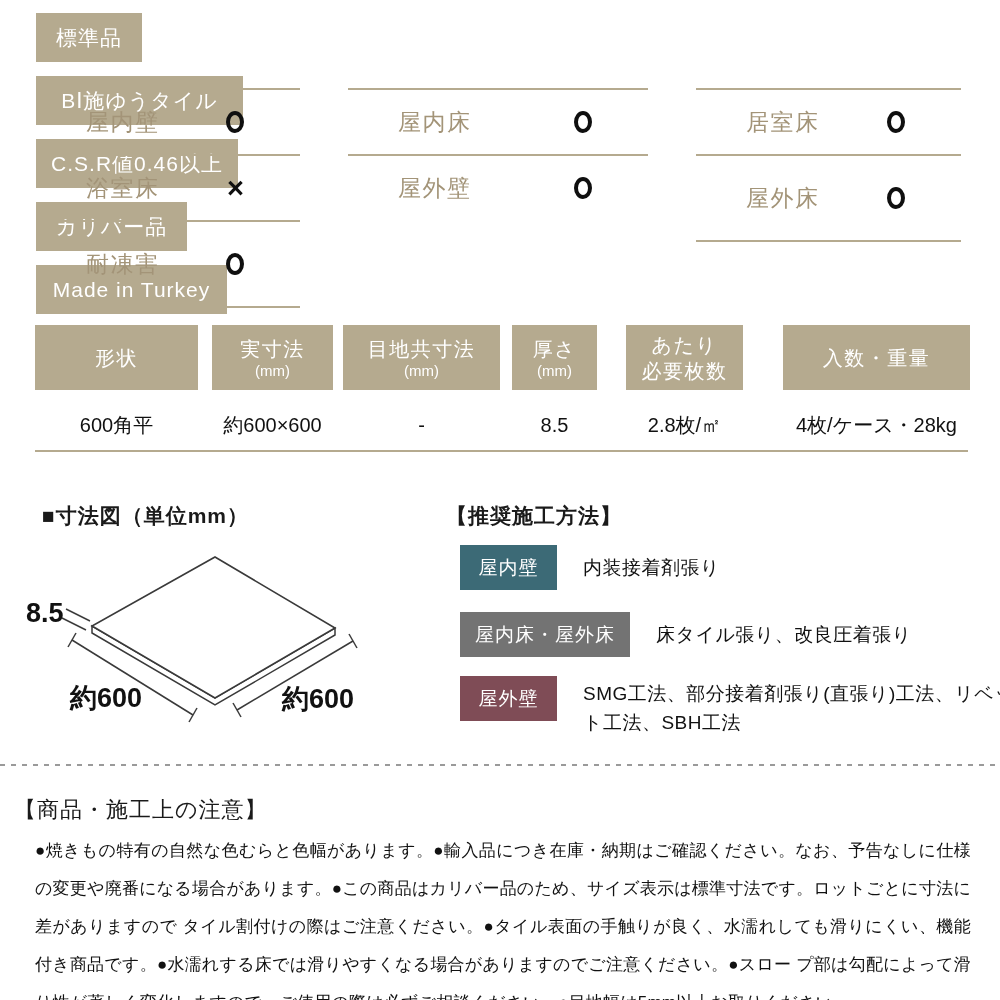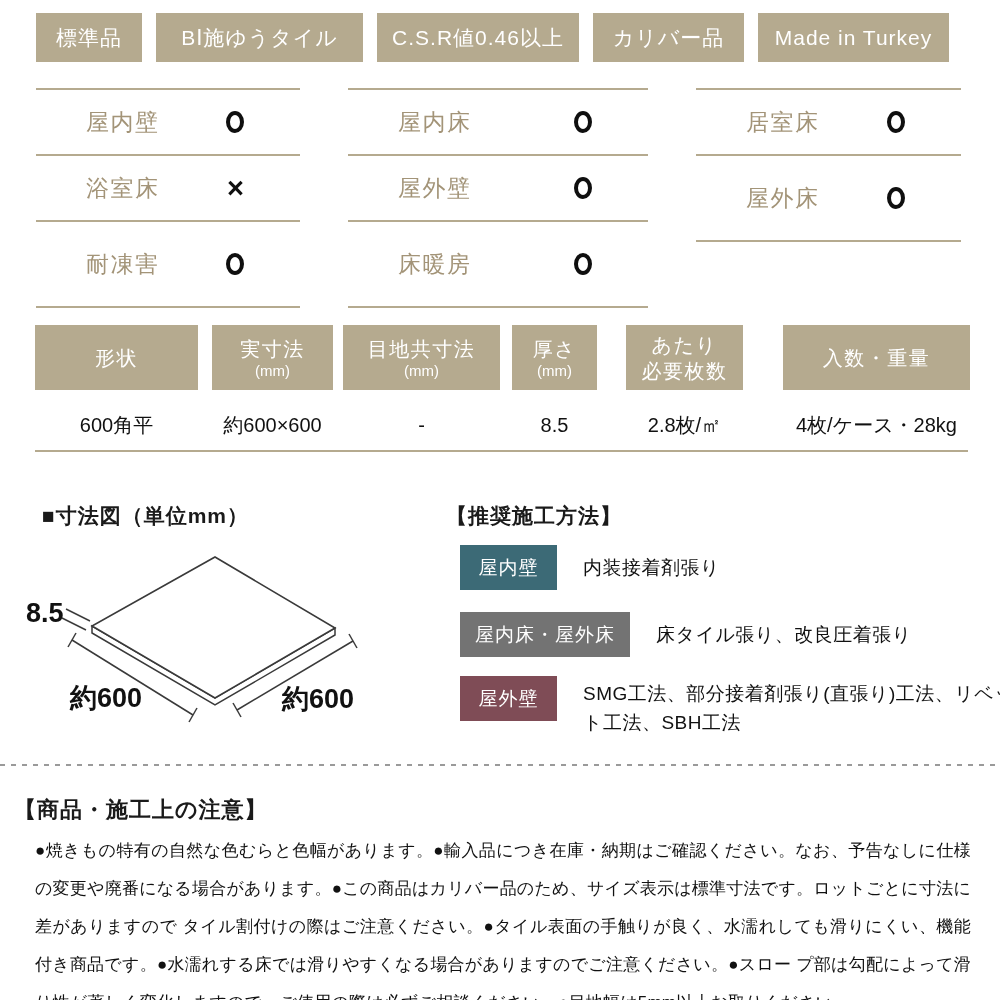--- a/index.html
+++ b/index.html
@@ -11,7 +11,7 @@
   .page { position:relative; width:1000px; height:1000px; overflow:hidden; background:#fff; }
 
   
-  .badges { position:absolute; top:13px; left:36px; display:flex; gap:14px; }
+  .badges { position:absolute; top:13px; left:36px; display:flex; gap:14px;flex-direction:column; }
   .badge {
     background:#b5aa8f; color:#fff; height:49px;
     display:flex; align-items:center; justify-content:center;

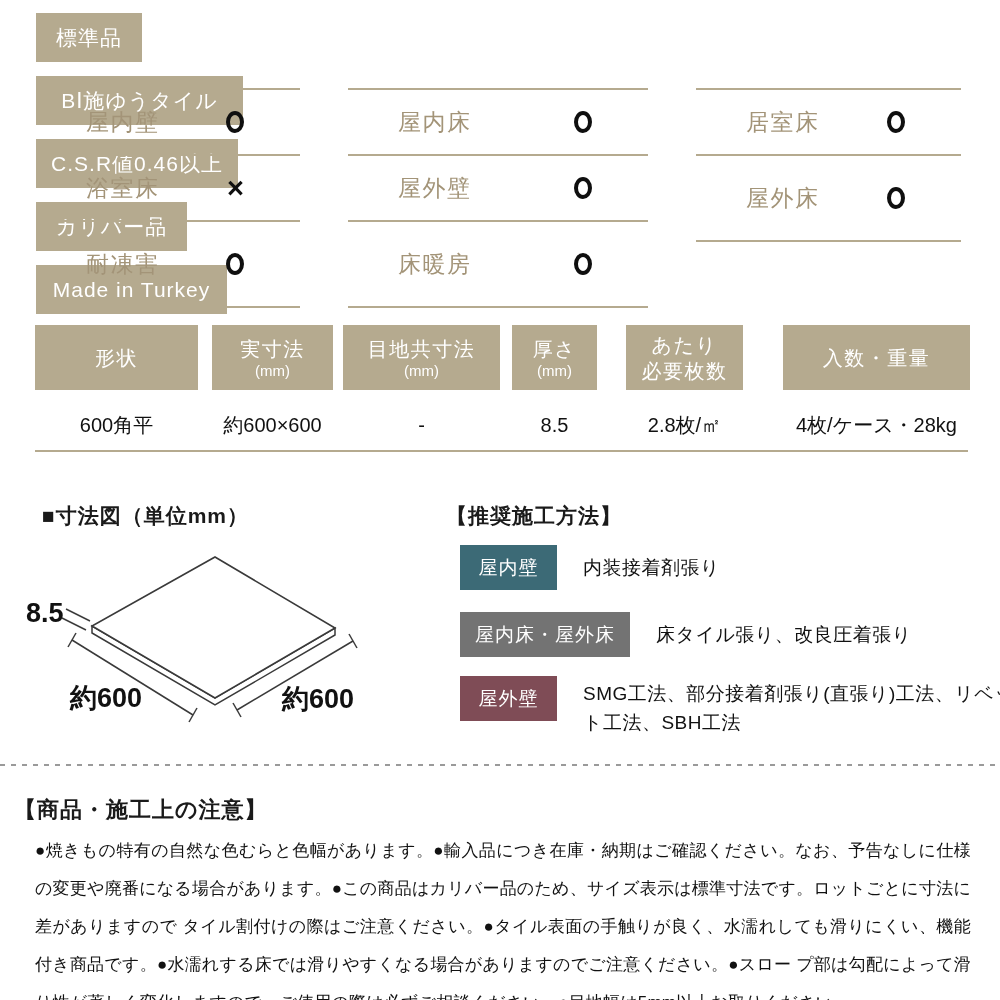--- a/index.html
+++ b/index.html
@@ -118,10 +118,6 @@
         <span class="ulabel">屋外壁</span>
         <span class="ring"></span>
       </div>
-      <div class="urow last">
-        <span class="ulabel">床暖房</span>
-        <span class="ring"></span>
-      </div>
     </div>
     <div class="ucol3">
       <div class="urow">

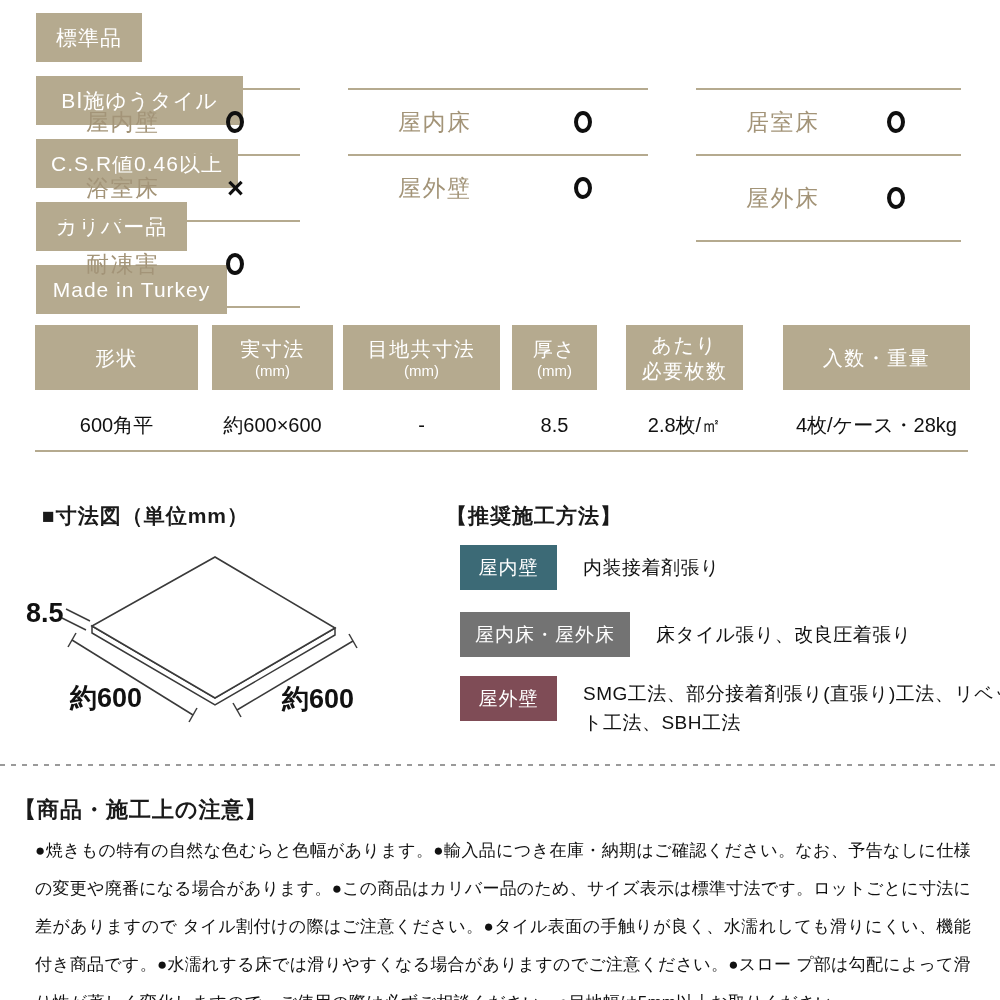--- a/index.html
+++ b/index.html
@@ -74,7 +74,7 @@
     position:absolute; top:764px; left:0; width:1000px; height:2px;
     background:repeating-linear-gradient(90deg,#9a9a9a 0 5px,transparent 5px 11px);
   }
-  .notes-title { position:absolute; left:14px; top:795px; font-size:22px; font-weight:700; letter-spacing:1px; }
+  .notes-title { position:absolute; left:14px; top:795px; font-size:22px; font-weight:400; letter-spacing:1px; }
   .notes-body  {
     position:absolute; left:35px; top:832px; width:936px;
     font-size:17px; line-height:38px; letter-spacing:0.2px; color:#111;

